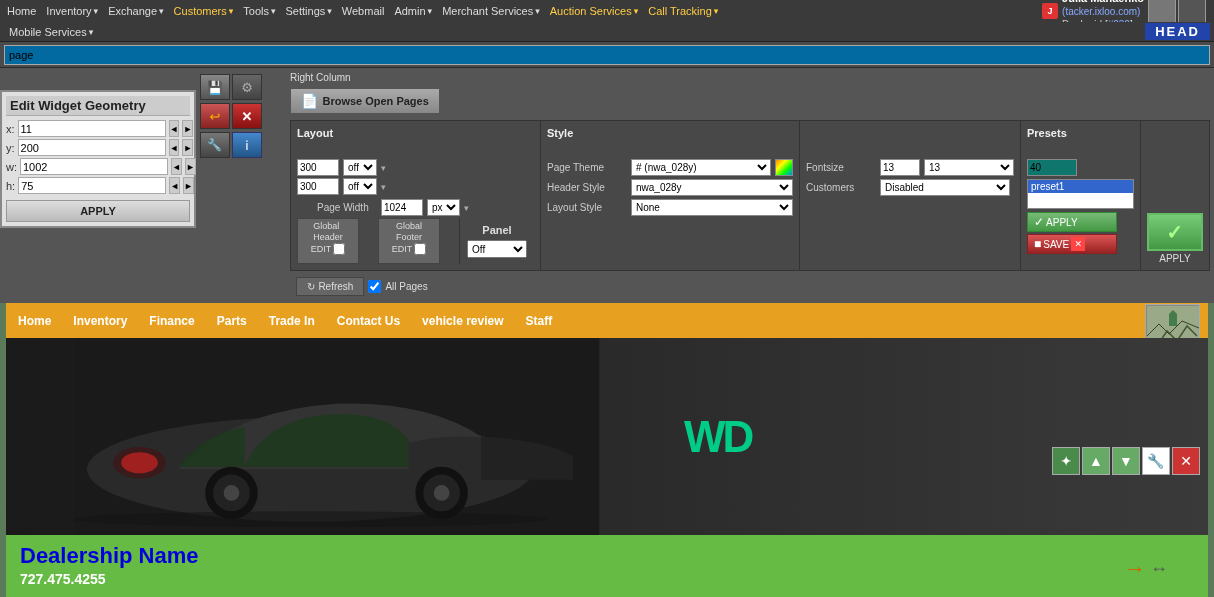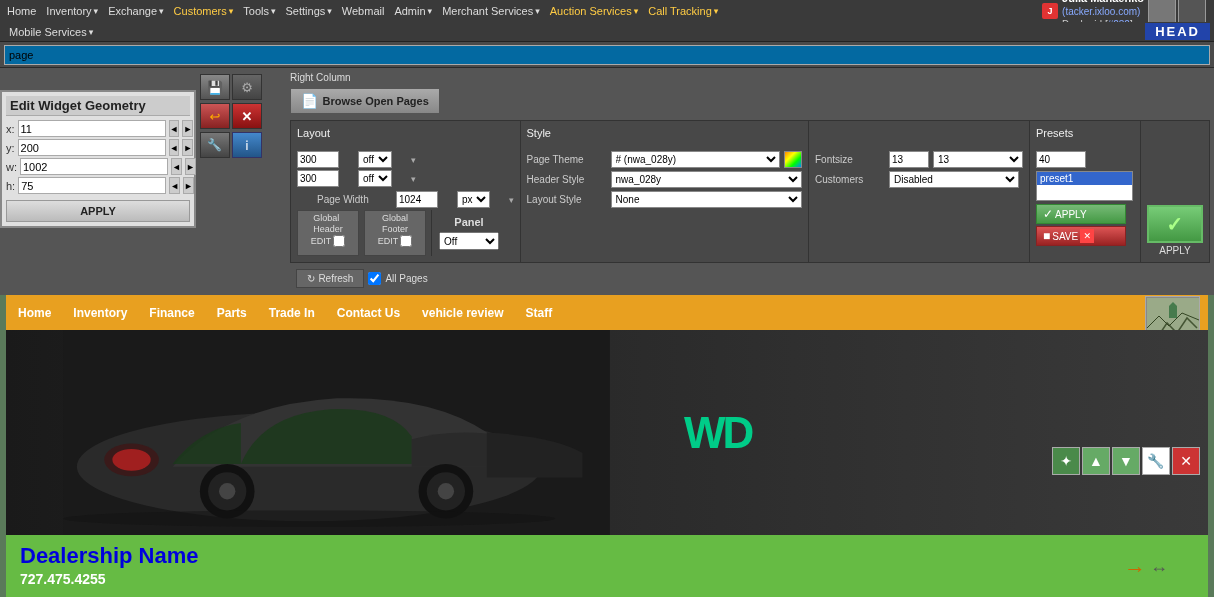--- a/index.html
+++ b/index.html
@@ -108,8 +108,8 @@
     .lsp-title {
       color: #eee;
       font-size: 11px;
-      font-weight: normal;
-      margin-bottom: 12px;
+      font-weight: bold;
+      margin-bottom: 20px;
     }
 
     

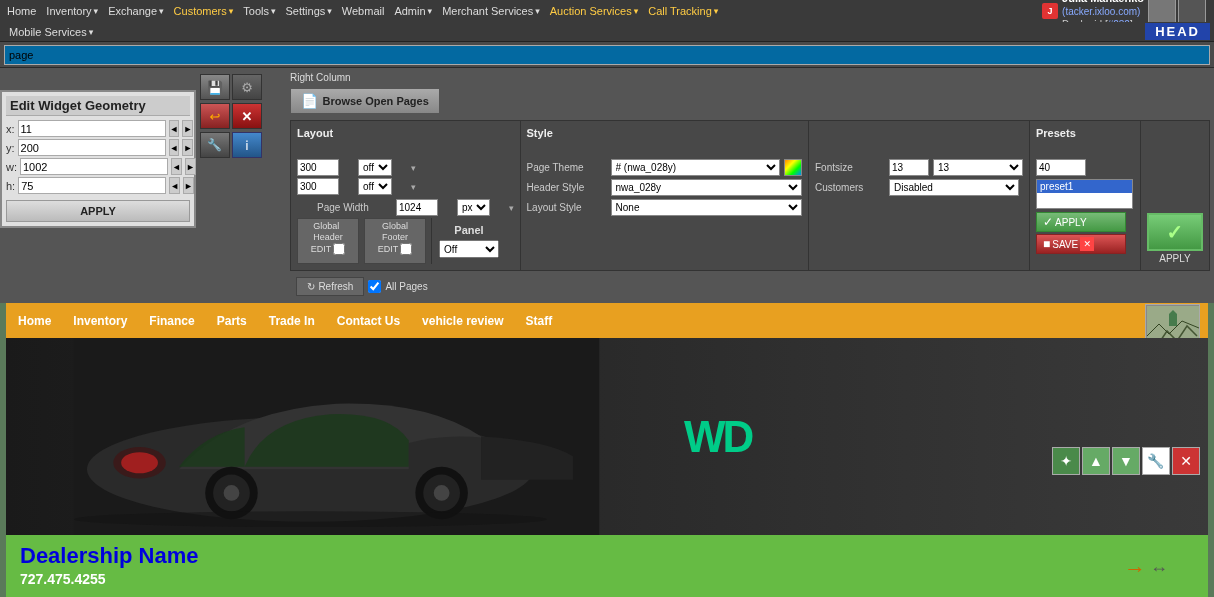--- a/index.html
+++ b/index.html
@@ -88,7 +88,7 @@
     .lsp-row {
       display: flex;
       align-items: center;
-      gap: 19px;
+      gap: 4px;
       margin-bottom: 2px;
     }
     .lsp-input {

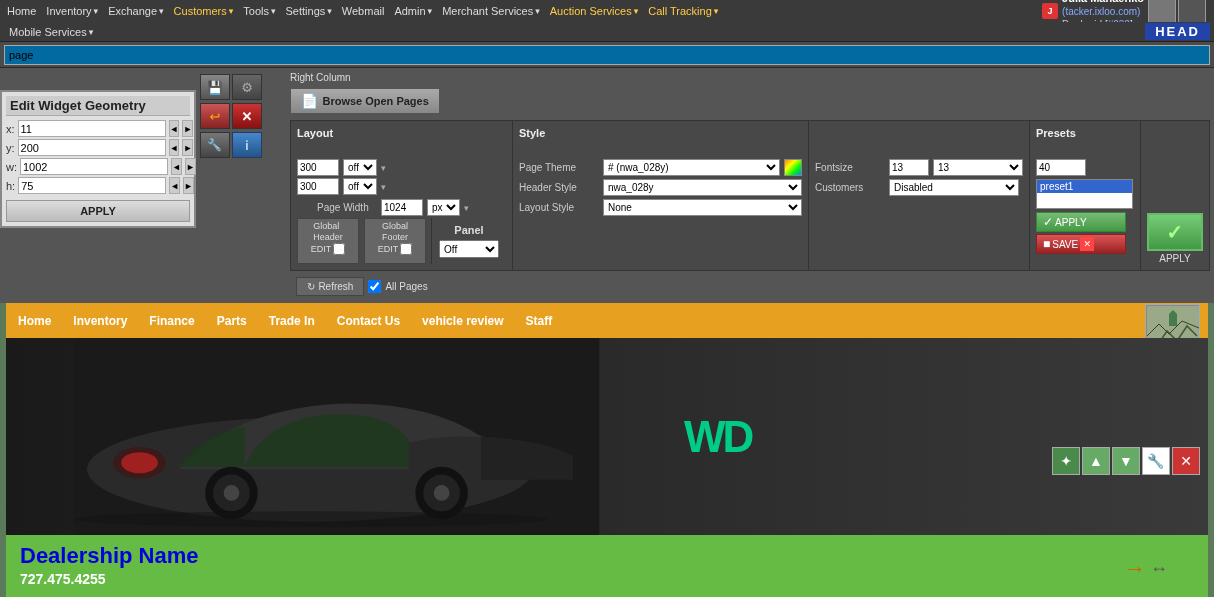--- a/index.html
+++ b/index.html
@@ -191,7 +191,7 @@
     }
     .presets-num-input {
       width: 50px; height: 17px;
-      background: #ffffff;
+      background: #0f766e;
       border: 1px solid #888;
       font-size: 10px;
       padding: 0 2px;

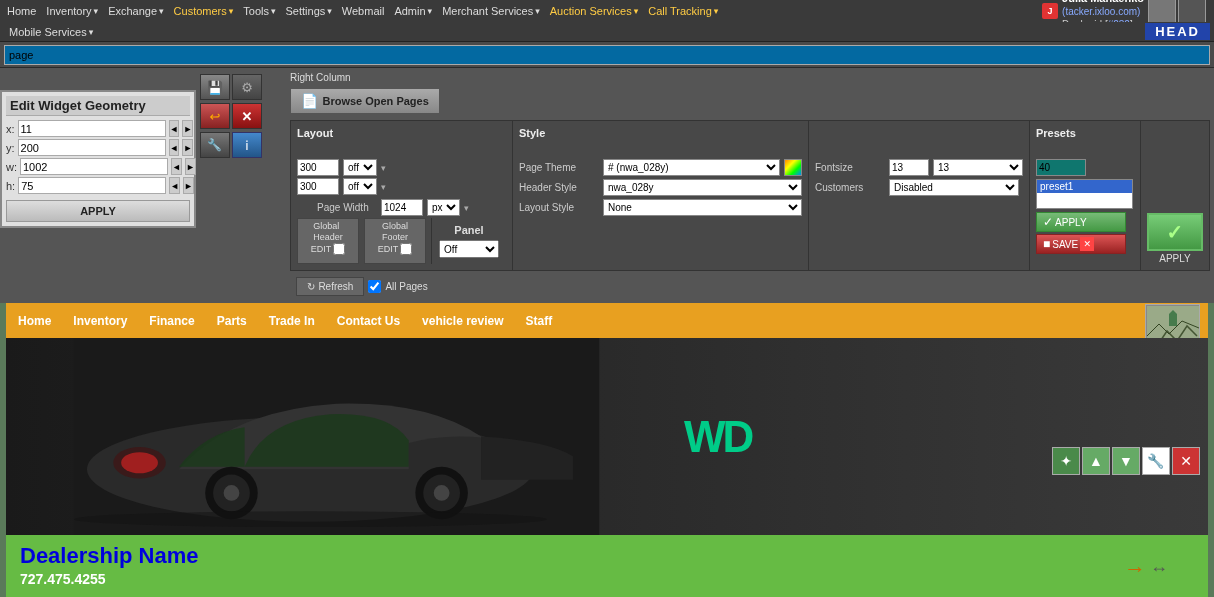--- a/index.html
+++ b/index.html
@@ -187,7 +187,7 @@
       height: 30px;
       overflow-y: auto;
       margin-bottom: 3px;
-      width: 97px;
+      width: 107px;
     }
     .presets-num-input {
       width: 50px; height: 17px;

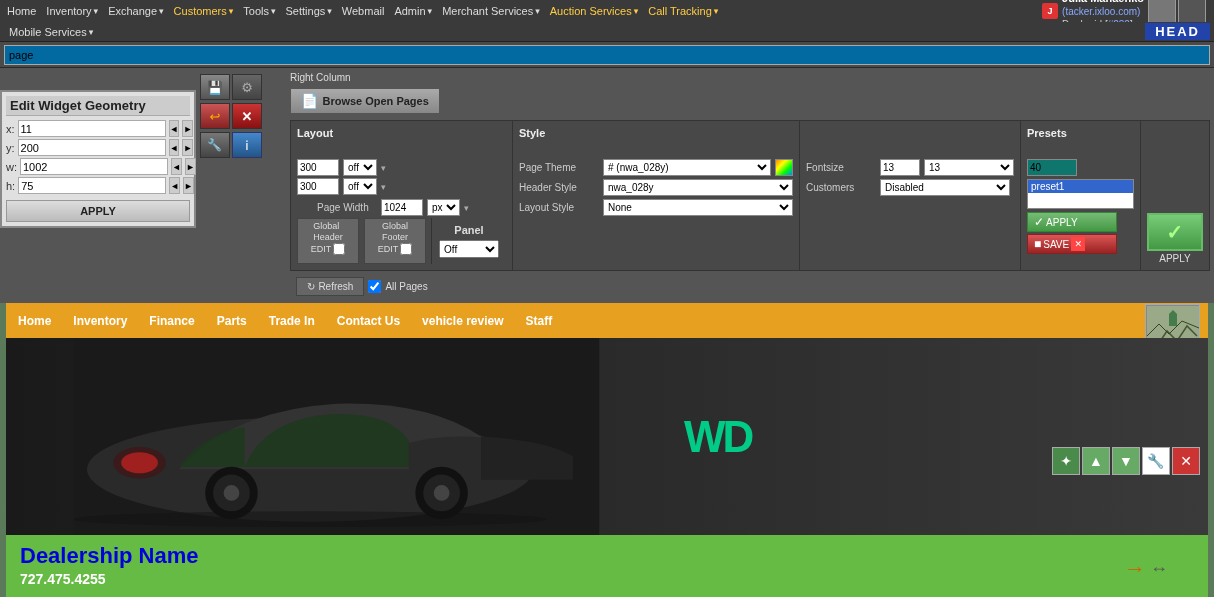--- a/index.html
+++ b/index.html
@@ -735,7 +735,7 @@
             <span style="font-size:9px;color:#aaa;">▾</span>
           </div>
 
-          <div style="display:flex;gap:5px;margin-top:1px;">
+          <div style="display:flex;gap:19px;margin-top:1px;">
             <div class="global-btn">
               <span style="color:#ddd;font-size:9px;line-height:1.2;">Global<br>Header</span>
               <div class="global-edit-row">

